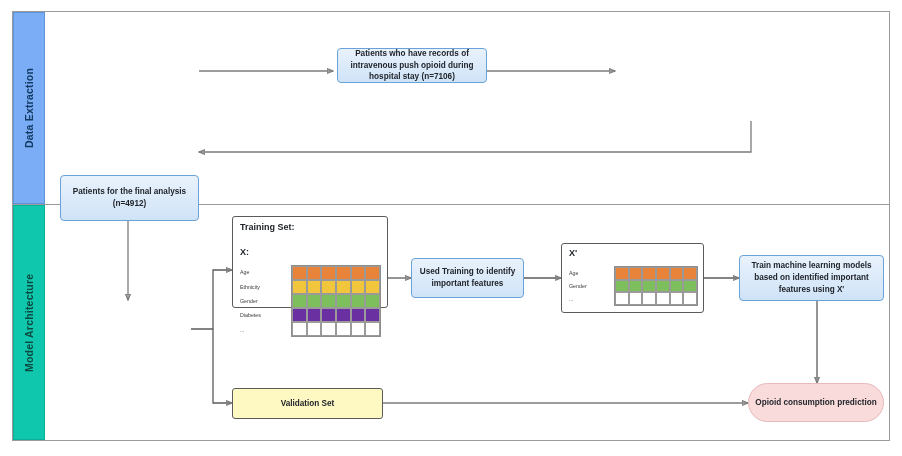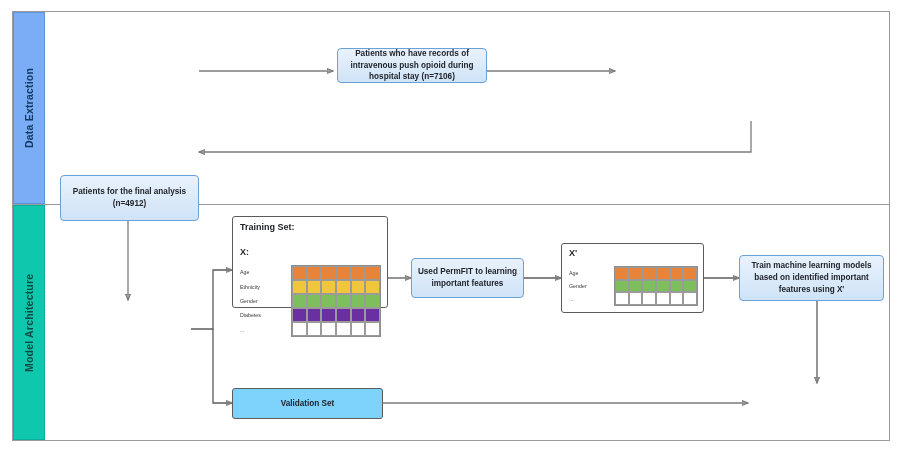--- a/index.html
+++ b/index.html
@@ -154,7 +154,7 @@
       </div>
   </div>
 
-  <div class="node blue" style="left:411px;top:258px;width:113px;height:40px;">Used PermFIT to learning important features</div>
+  <div class="node blue" style="left:411px;top:258px;width:113px;height:40px;">Used Training to identify important features</div>
 
   <div class="panel" style="left:561px;top:243px;width:143px;height:70px;">
     <div class="panel-sub" style="left:7px;top:4px;">X'</div>

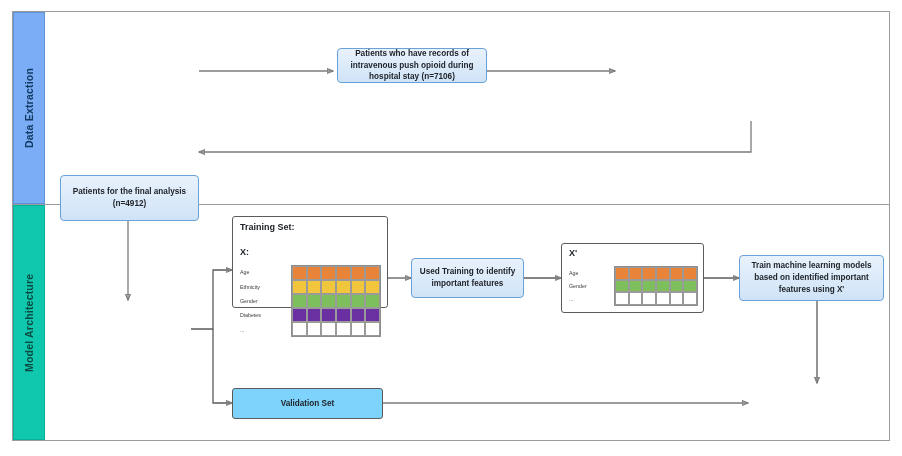--- a/index.html
+++ b/index.html
@@ -32,7 +32,7 @@
 
   .blue{background:linear-gradient(180deg,#e9f2fc 0%,#cfe3f7 100%);
         border:1.2px solid #6aa2d8;border-radius:4px;}
-  .plain{background:#7dd3fc;border:1.2px solid #5b5b5b;border-radius:3px;}
+  .plain{background:#fef9c3;border:1.2px solid #5b5b5b;border-radius:3px;}
   .pink{background:#fadbdb;border:1.2px solid #e8b9b9;border-radius:22px;}
 
   

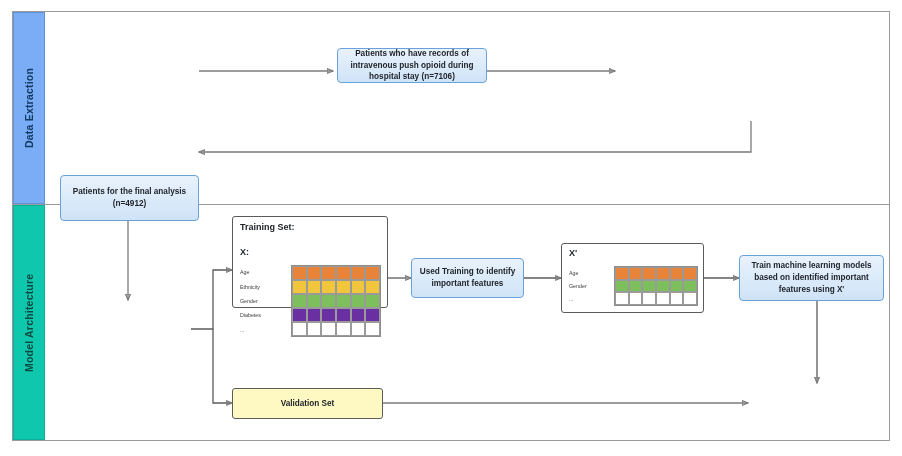--- a/index.html
+++ b/index.html
@@ -189,6 +189,7 @@
 
   <div class="node plain" style="left:232px;top:388px;width:151px;height:31px;">Validation Set</div>
 
+  <div class="node pink" style="left:748px;top:383px;width:136px;height:39px;">Opioid consumption prediction</div>
 
 </div>
 

